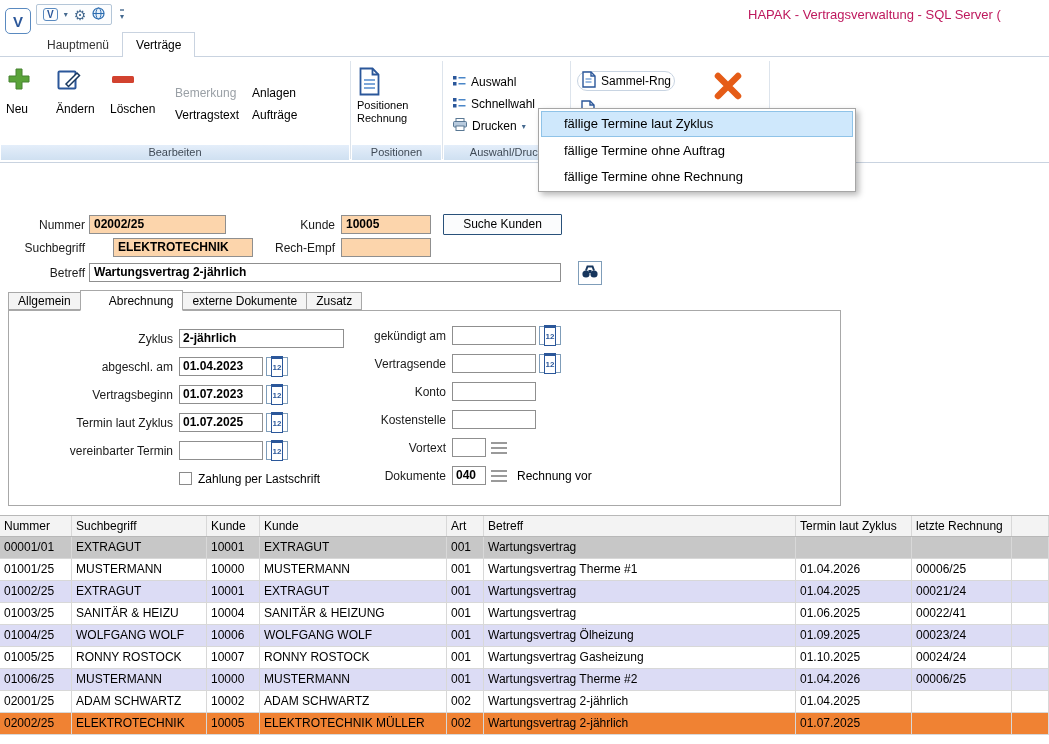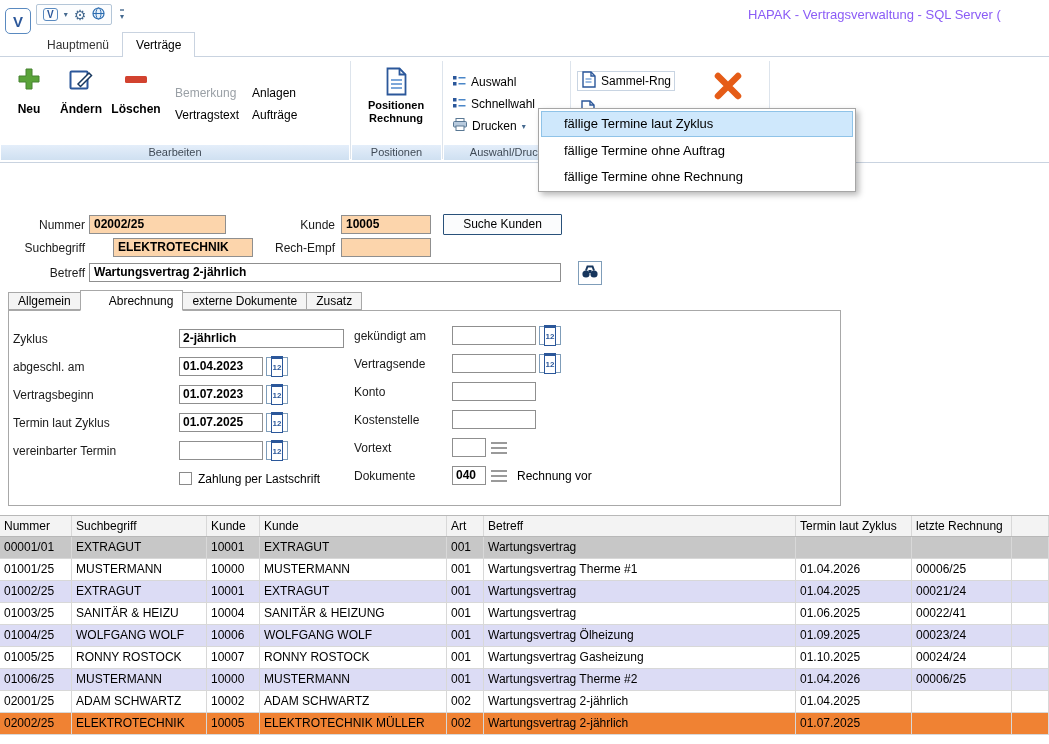--- a/index.html
+++ b/index.html
@@ -27,7 +27,7 @@
   .qat-more { position: absolute; left: 120px; top: 9px; font-size: 8px; color: #44698f; border-top: 2px solid #7f97b0; padding-top: 1px; }
   .title-text {
     position: absolute; left: 748px; top: 7px; width: 301px; white-space: nowrap;
-    overflow: hidden; color: #8b5cf6; font-size: 13px;
+    overflow: hidden; color: #be185d; font-size: 13px;
   }
   
   #ribbon-tabs { position: absolute; top: 32px; left: 34px; height: 25px; display: flex; align-items: flex-end; }

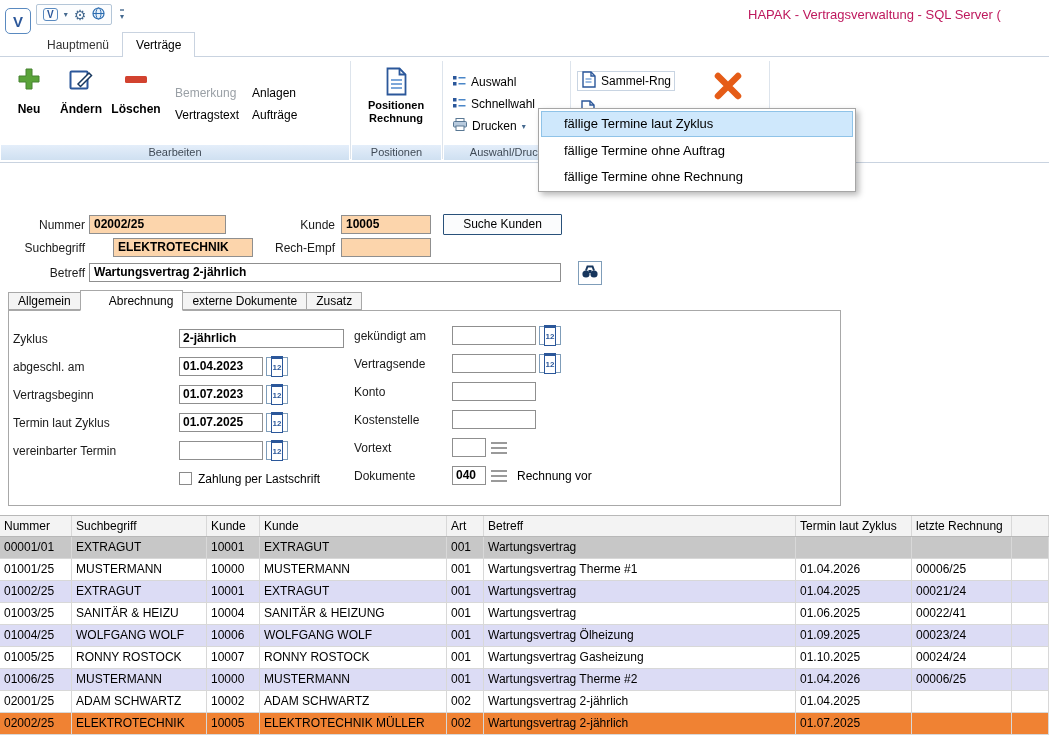--- a/index.html
+++ b/index.html
@@ -51,7 +51,7 @@
   .smallbtn { position: absolute; height: 17px; line-height: 17px; font-size: 12px; white-space: nowrap; }
   .smallbtn.disabled { color: #9aa0a6; }
   .rowbtn { position: absolute; height: 20px; display: flex; align-items: center; gap: 5px; white-space: nowrap; padding: 0 3px; }
-  .rowbtn.boxed { border: 1px solid #c8d4e2; border-radius: 0; }
+  .rowbtn.boxed { border: 1px solid #c8d4e2; border-radius: 10px; }
   .xbtn { position: absolute; }
   
   #context-menu {

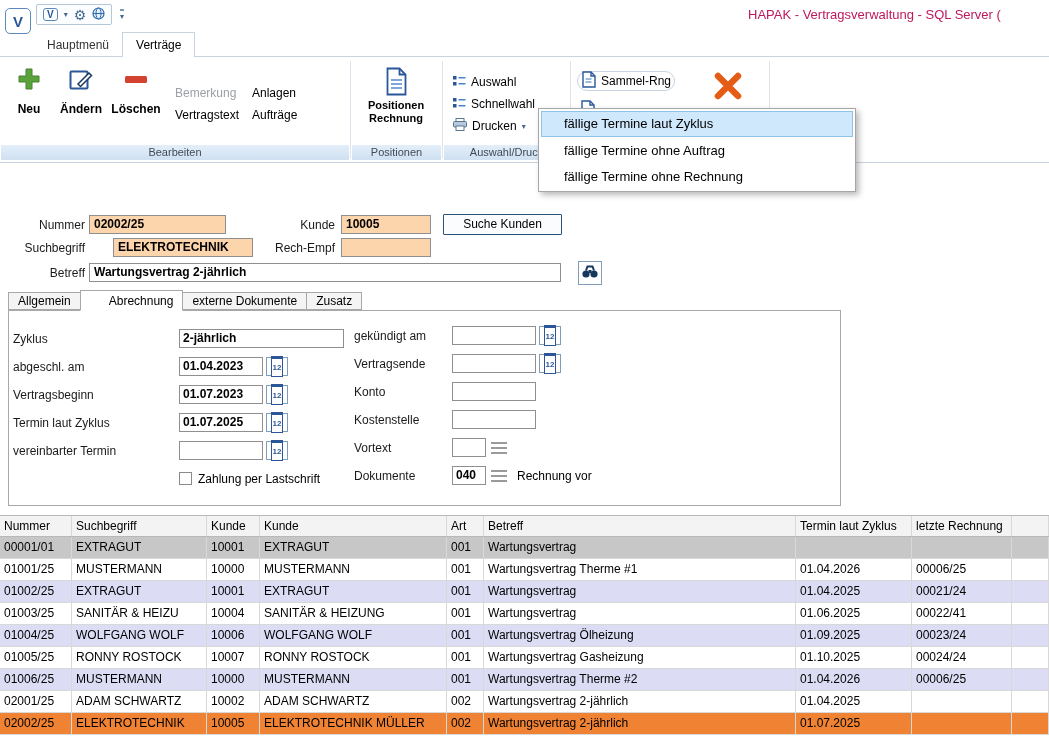--- a/index.html
+++ b/index.html
@@ -44,7 +44,7 @@
     background: linear-gradient(#e4eefa, #cfe0f1); color: #3f4a56;
     font-size: 11px; text-align: center; overflow: hidden; white-space: nowrap;
   }
-  .bigbtn { position: absolute; top: 9px; text-align: center; cursor: default; font-weight: bold; }
+  .bigbtn { position: absolute; top: 9px; cursor: default; }
   .bicon { display: block; height: 32px; }
   .blabel { display: block; margin-top: 4px; font-size: 12px; }
   .blabel2 { display: block; font-size: 11px; line-height: 13px; }

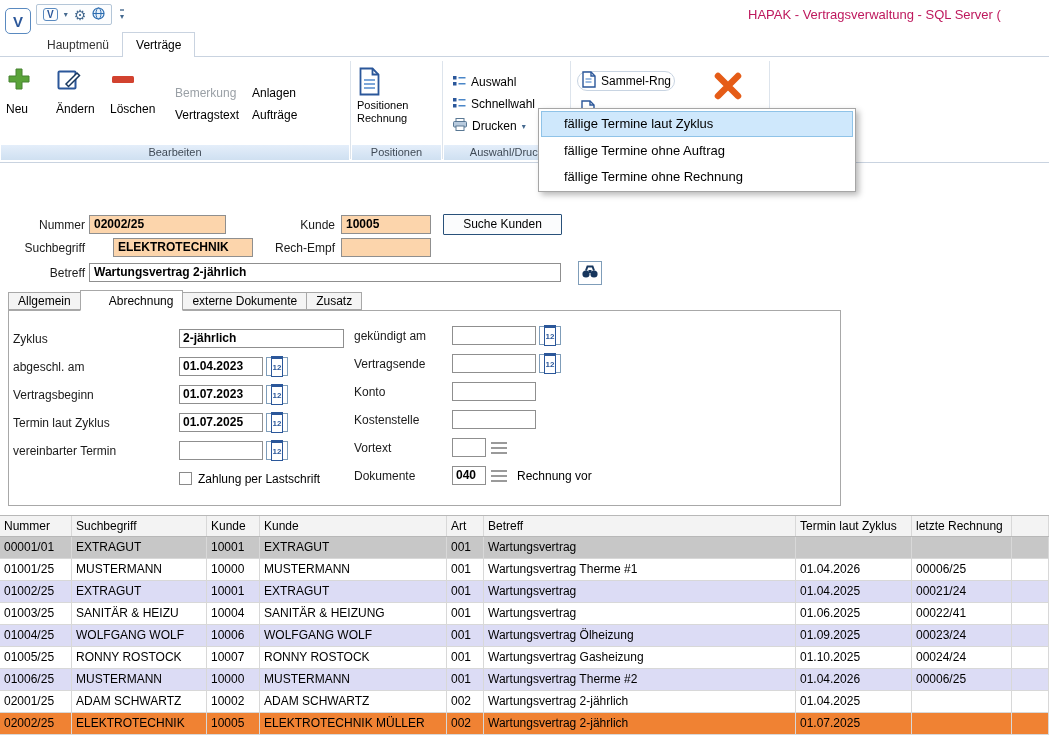--- a/index.html
+++ b/index.html
@@ -81,7 +81,7 @@
   #panel { position: absolute; left: 8px; top: 310px; width: 833px; height: 196px; border: 1px solid #a8a8a8; background: #fff; }
   .pcol { position: absolute; }
   .prow { display: flex; align-items: center; height: 19px; margin-bottom: 9px; }
-  .plabel { text-align: left; margin-right: 6px; color: #1a1a1a; white-space: nowrap; }
+  .plabel { text-align: right; margin-right: 6px; color: #1a1a1a; white-space: nowrap; }
   .pcol-left .plabel { width: 160px; }
   .pcol-right .plabel { width: 92px; }
   .pfield { height: 19px; line-height: 17px; border: 1px solid #8f8f8f; background: #fff; padding: 0 3px; white-space: nowrap; overflow: hidden; }

